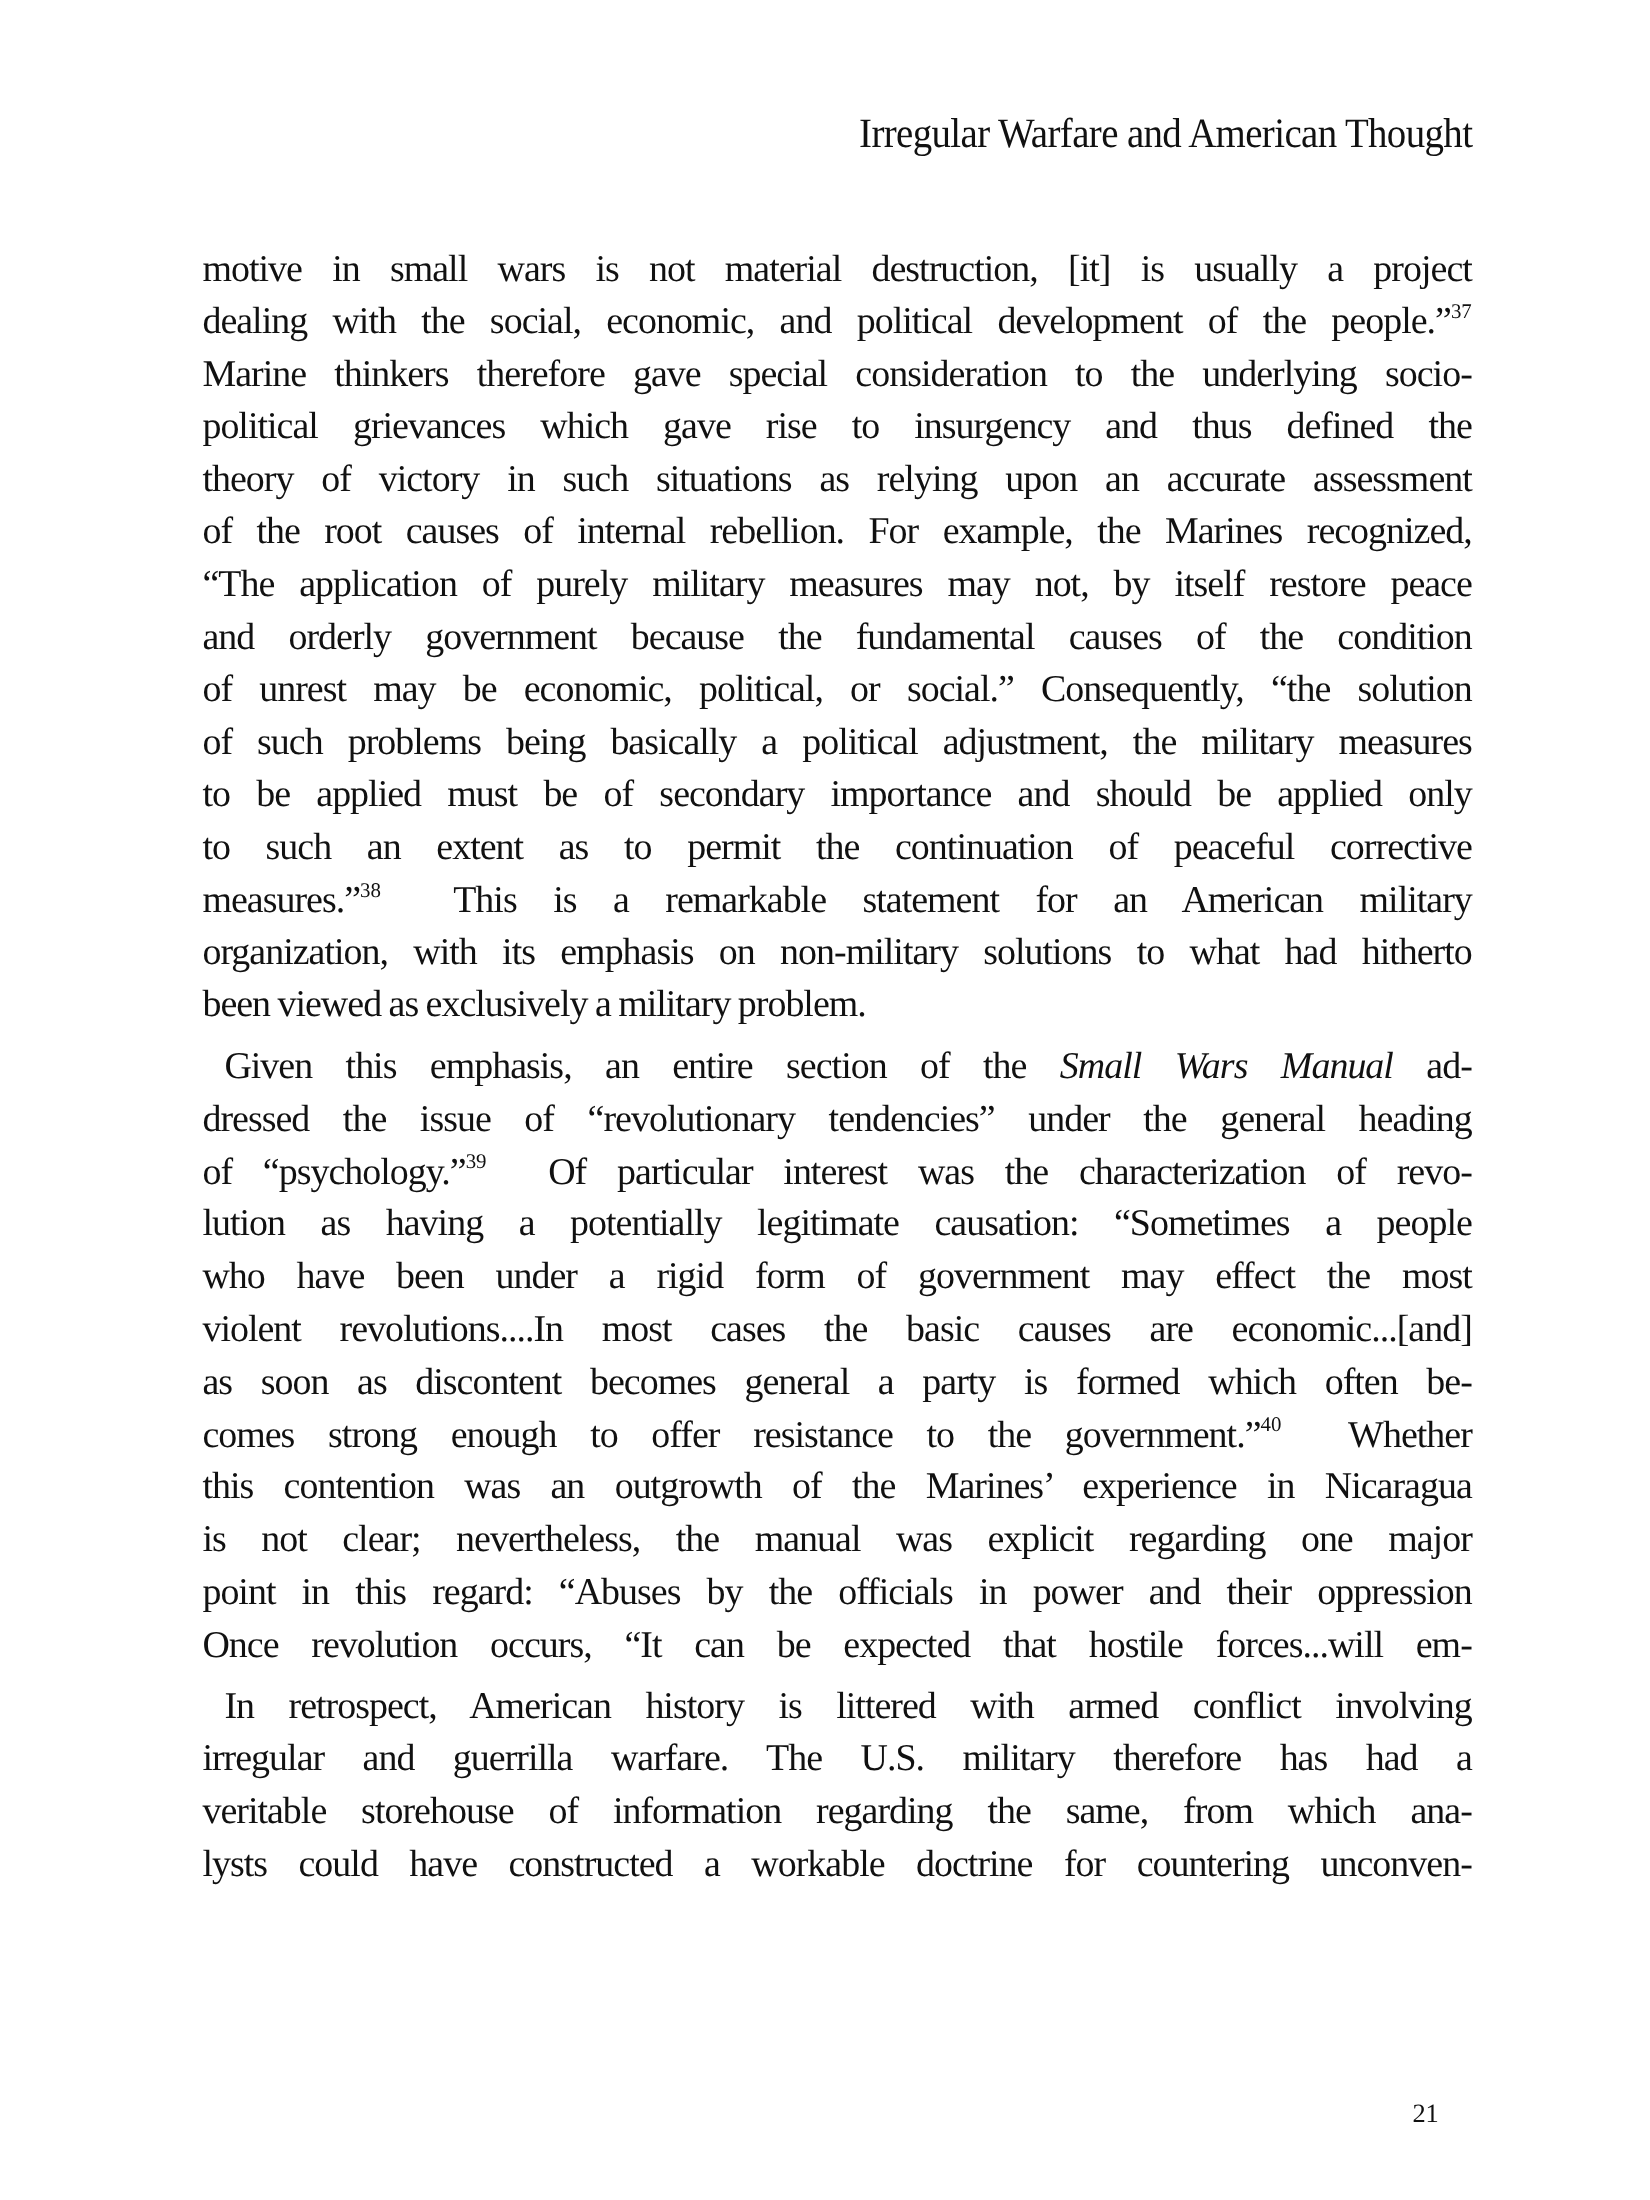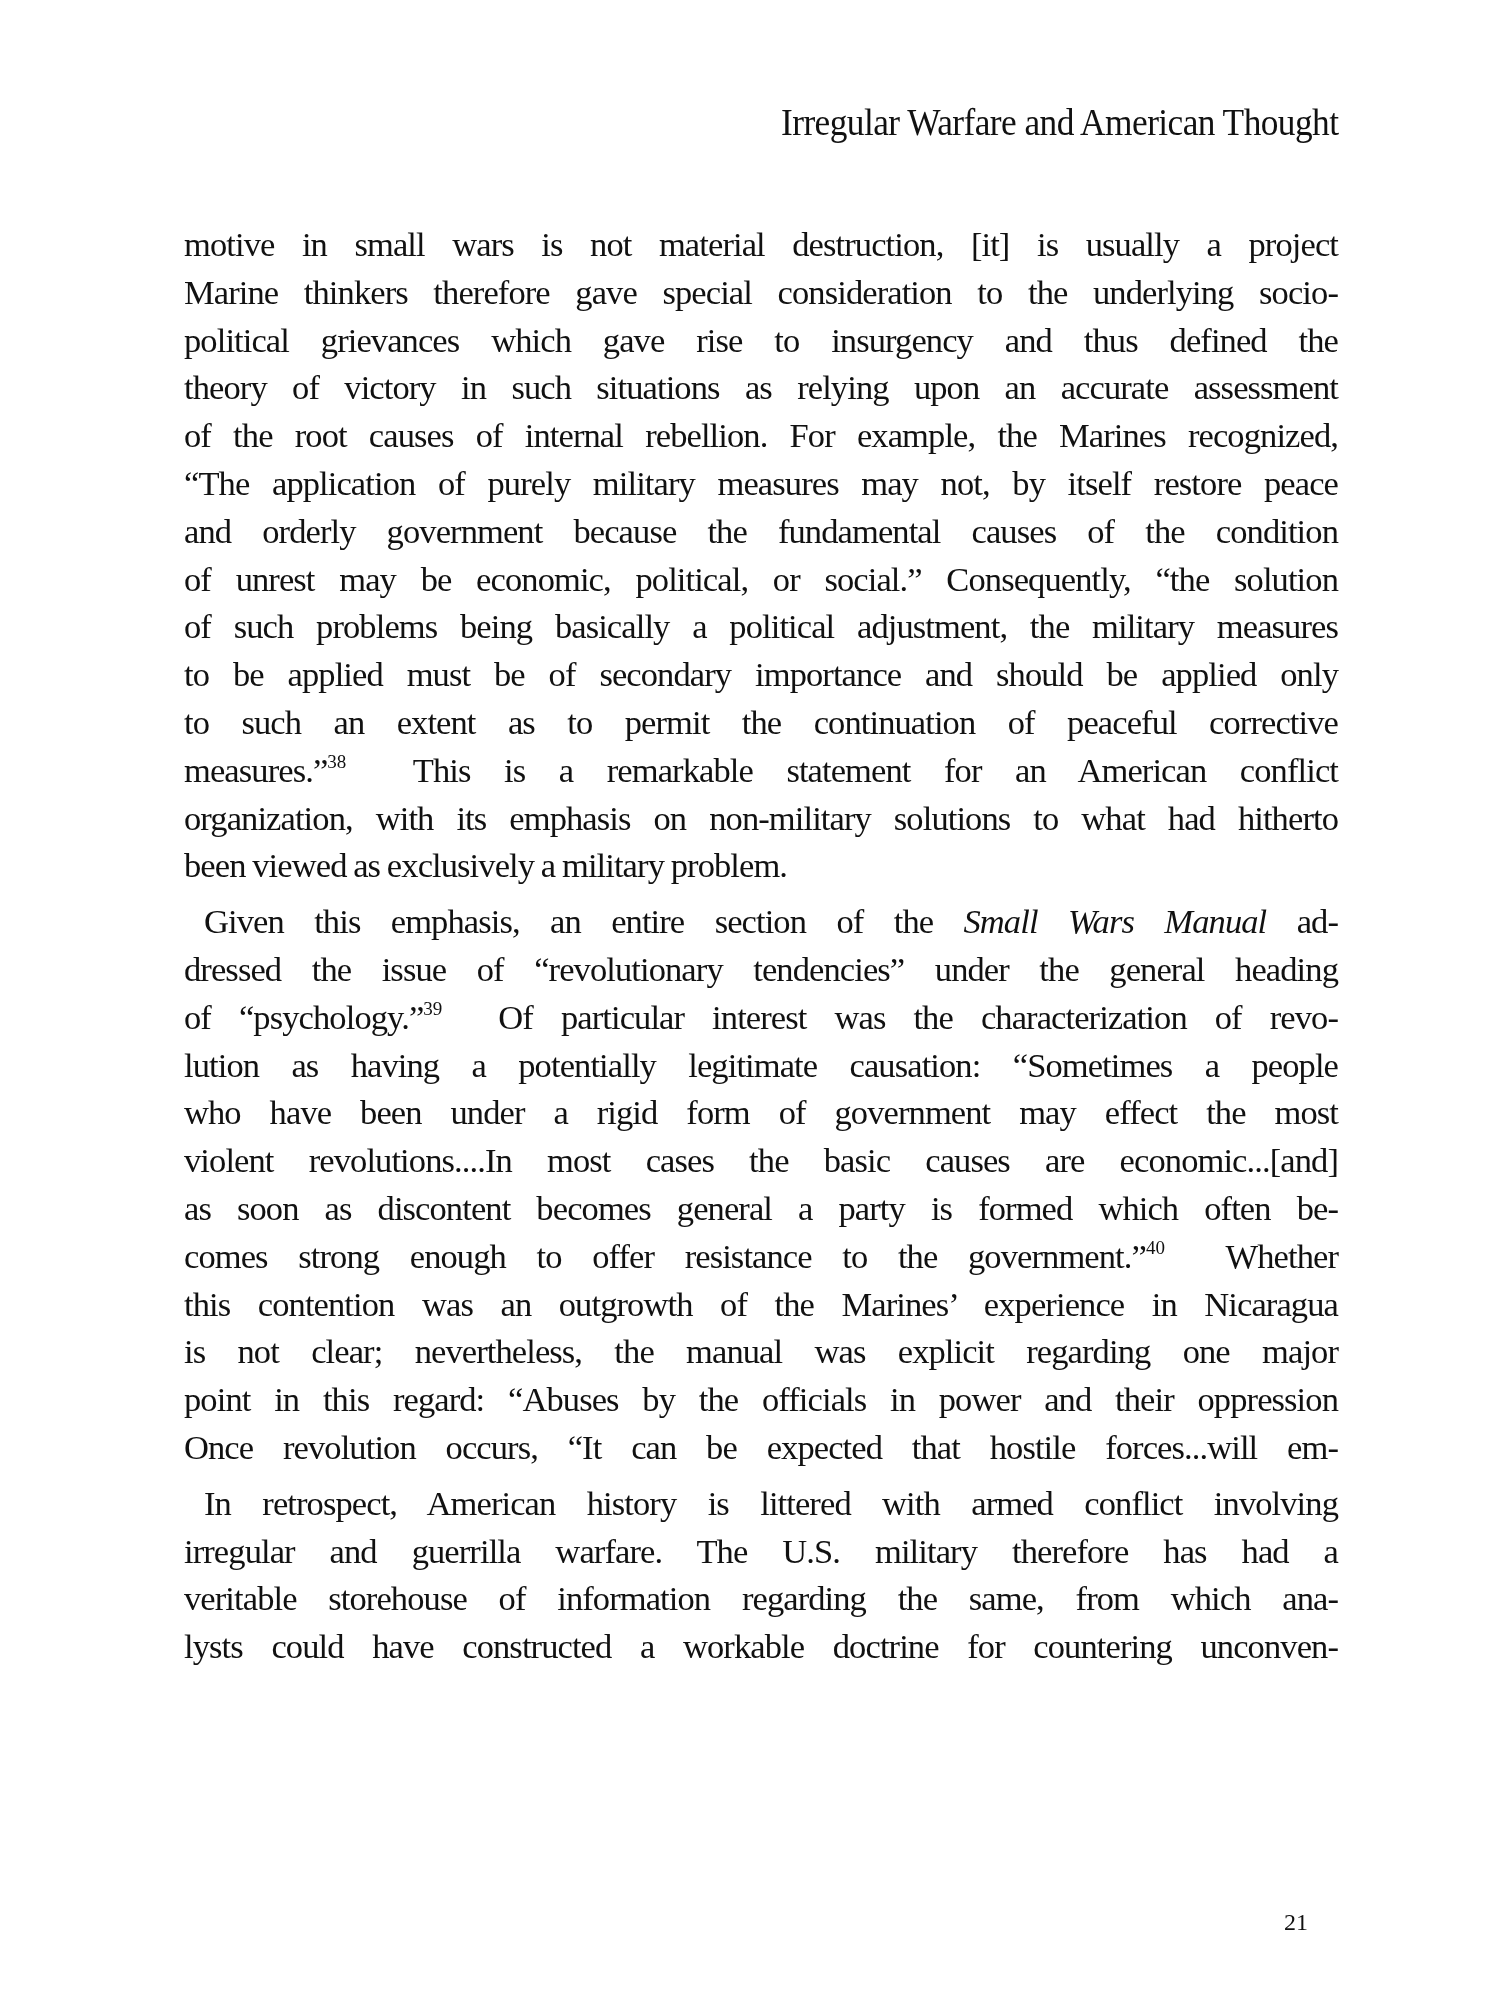--- a/index.html
+++ b/index.html
@@ -77,6 +77,7 @@
 <div class="body-text" id="body-text">
     <div class="paragraph">
       <span class="line"><span>motive in small wars is not material destruction, [it] is usually a project</span></span>
+      <span class="line"><span>dealing with the social, economic, and political development of the people.”</span><sup>37</sup></span>
       <span class="line"><span>Marine thinkers therefore gave special consideration to the underlying socio-</span></span>
       <span class="line"><span>political grievances which gave rise to insurgency and thus defined the</span></span>
       <span class="line"><span>theory of victory in such situations as relying upon an accurate assessment</span></span>

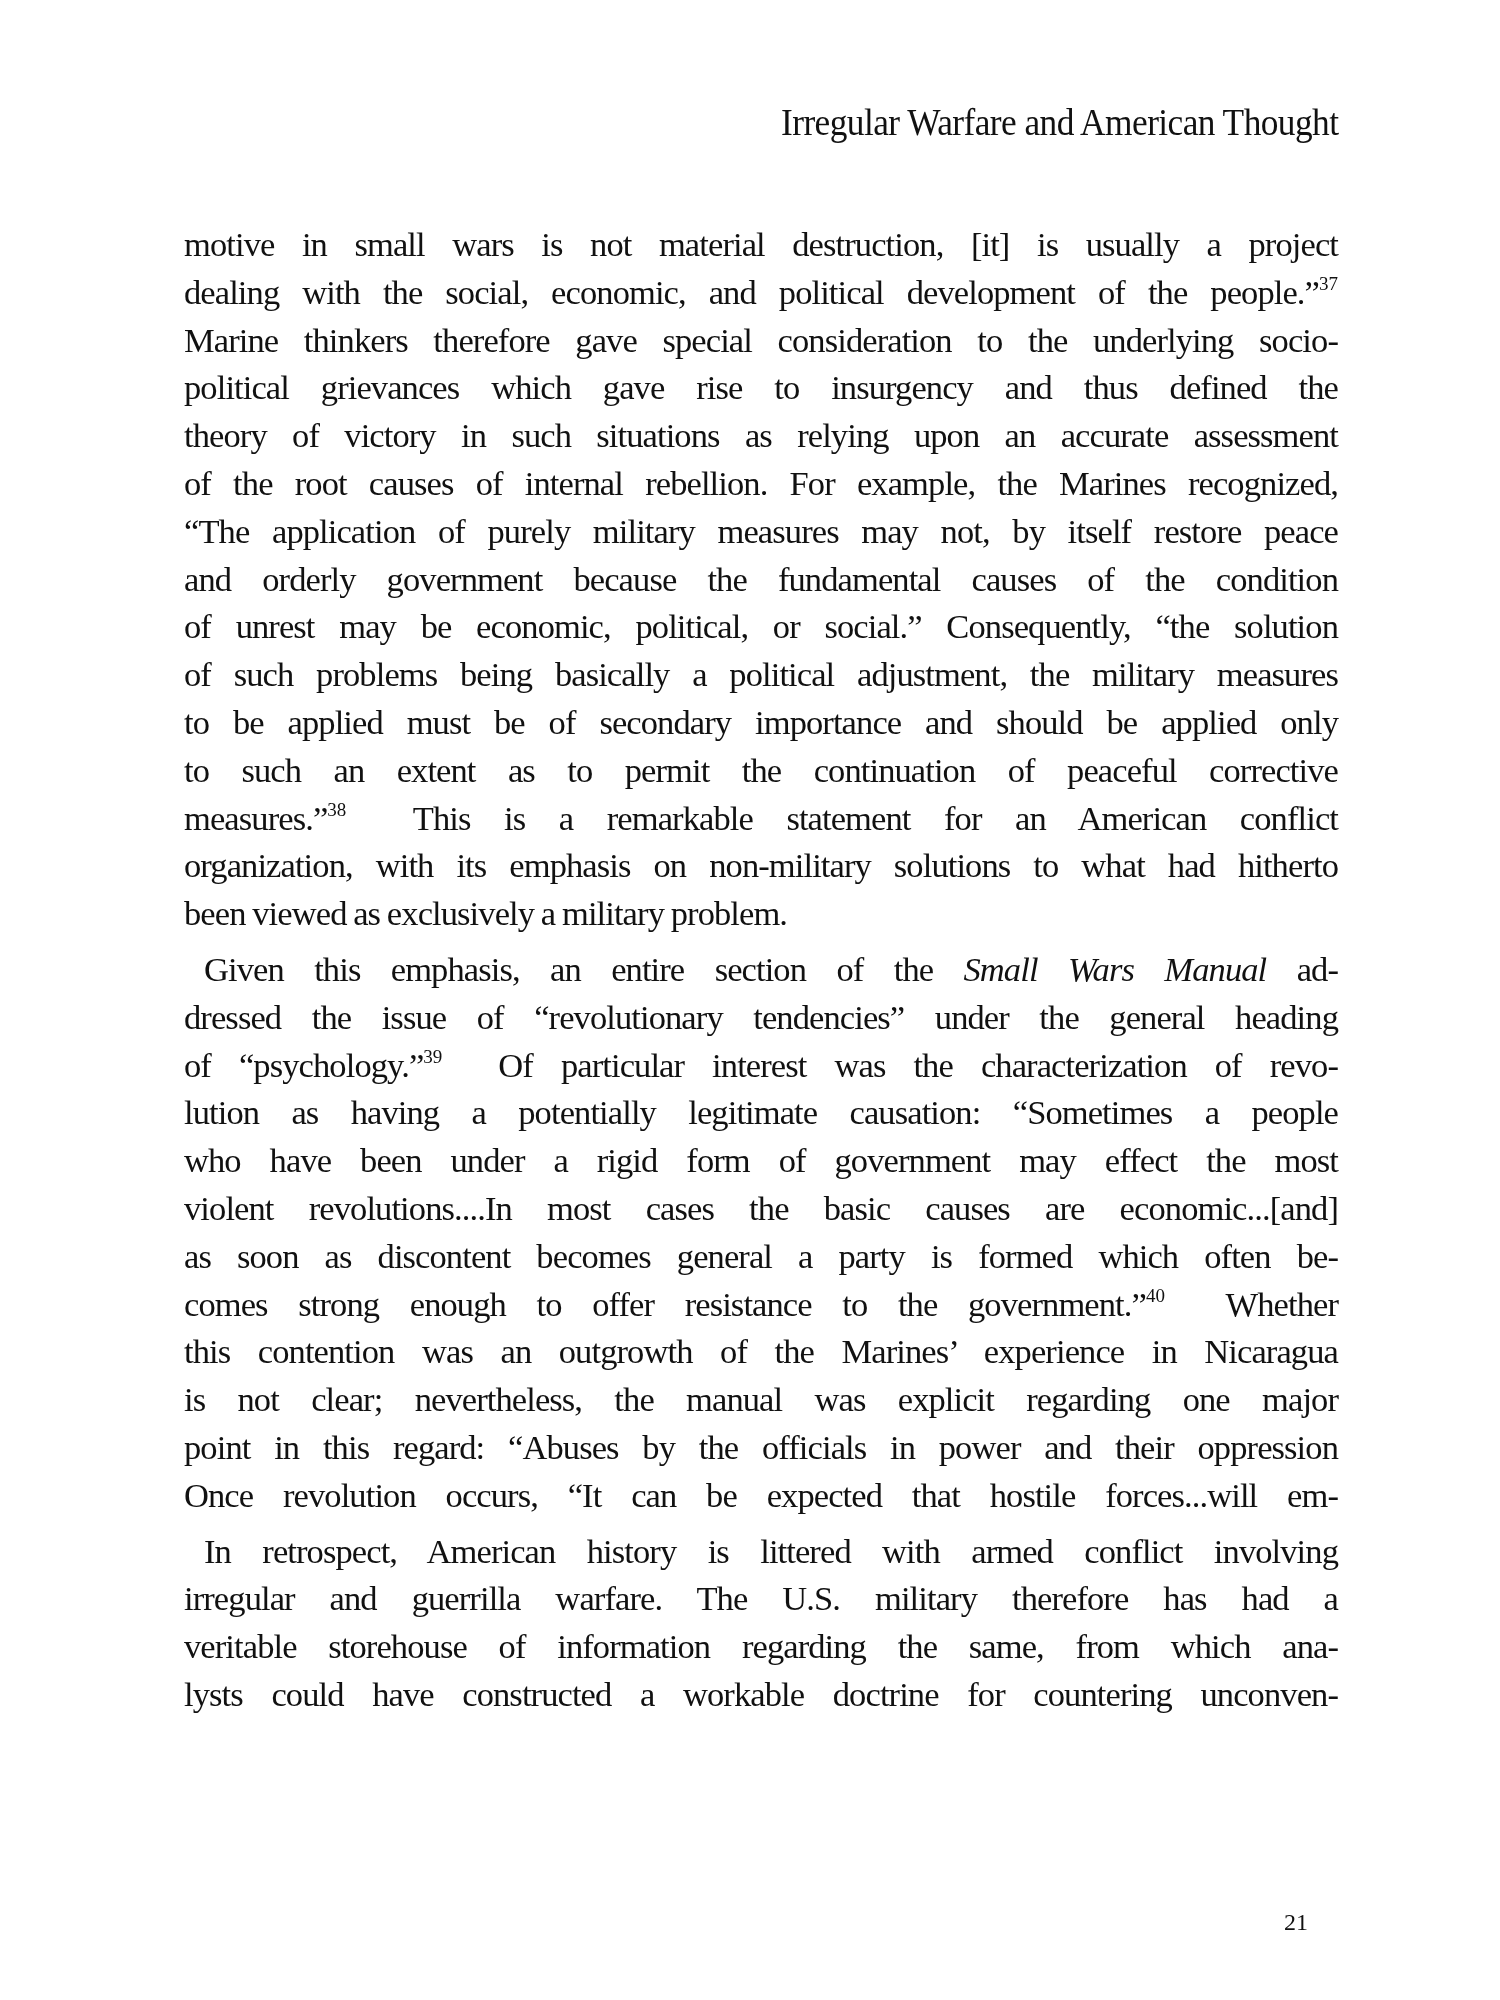--- a/index.html
+++ b/index.html
@@ -88,7 +88,7 @@
       <span class="line"><span>of such problems being basically a political adjustment, the military measures</span></span>
       <span class="line"><span>to be applied must be of secondary importance and should be applied only</span></span>
       <span class="line"><span>to such an extent as to permit the continuation of peaceful corrective</span></span>
-      <span class="line"><span>measures.”</span><sup>38</sup><span style="white-space: pre;">  This is a remarkable statement for an American conflict</span></span>
+      <span class="line"><span>measures.”</span><sup>38</sup><span style="white-space: pre;">  This is a remarkable statement for an American military</span></span>
       <span class="line"><span>organization, with its emphasis on non-military solutions to what had hitherto</span></span>
       <span class="line last"><span>been viewed as exclusively a military problem.</span></span>
     </div>

